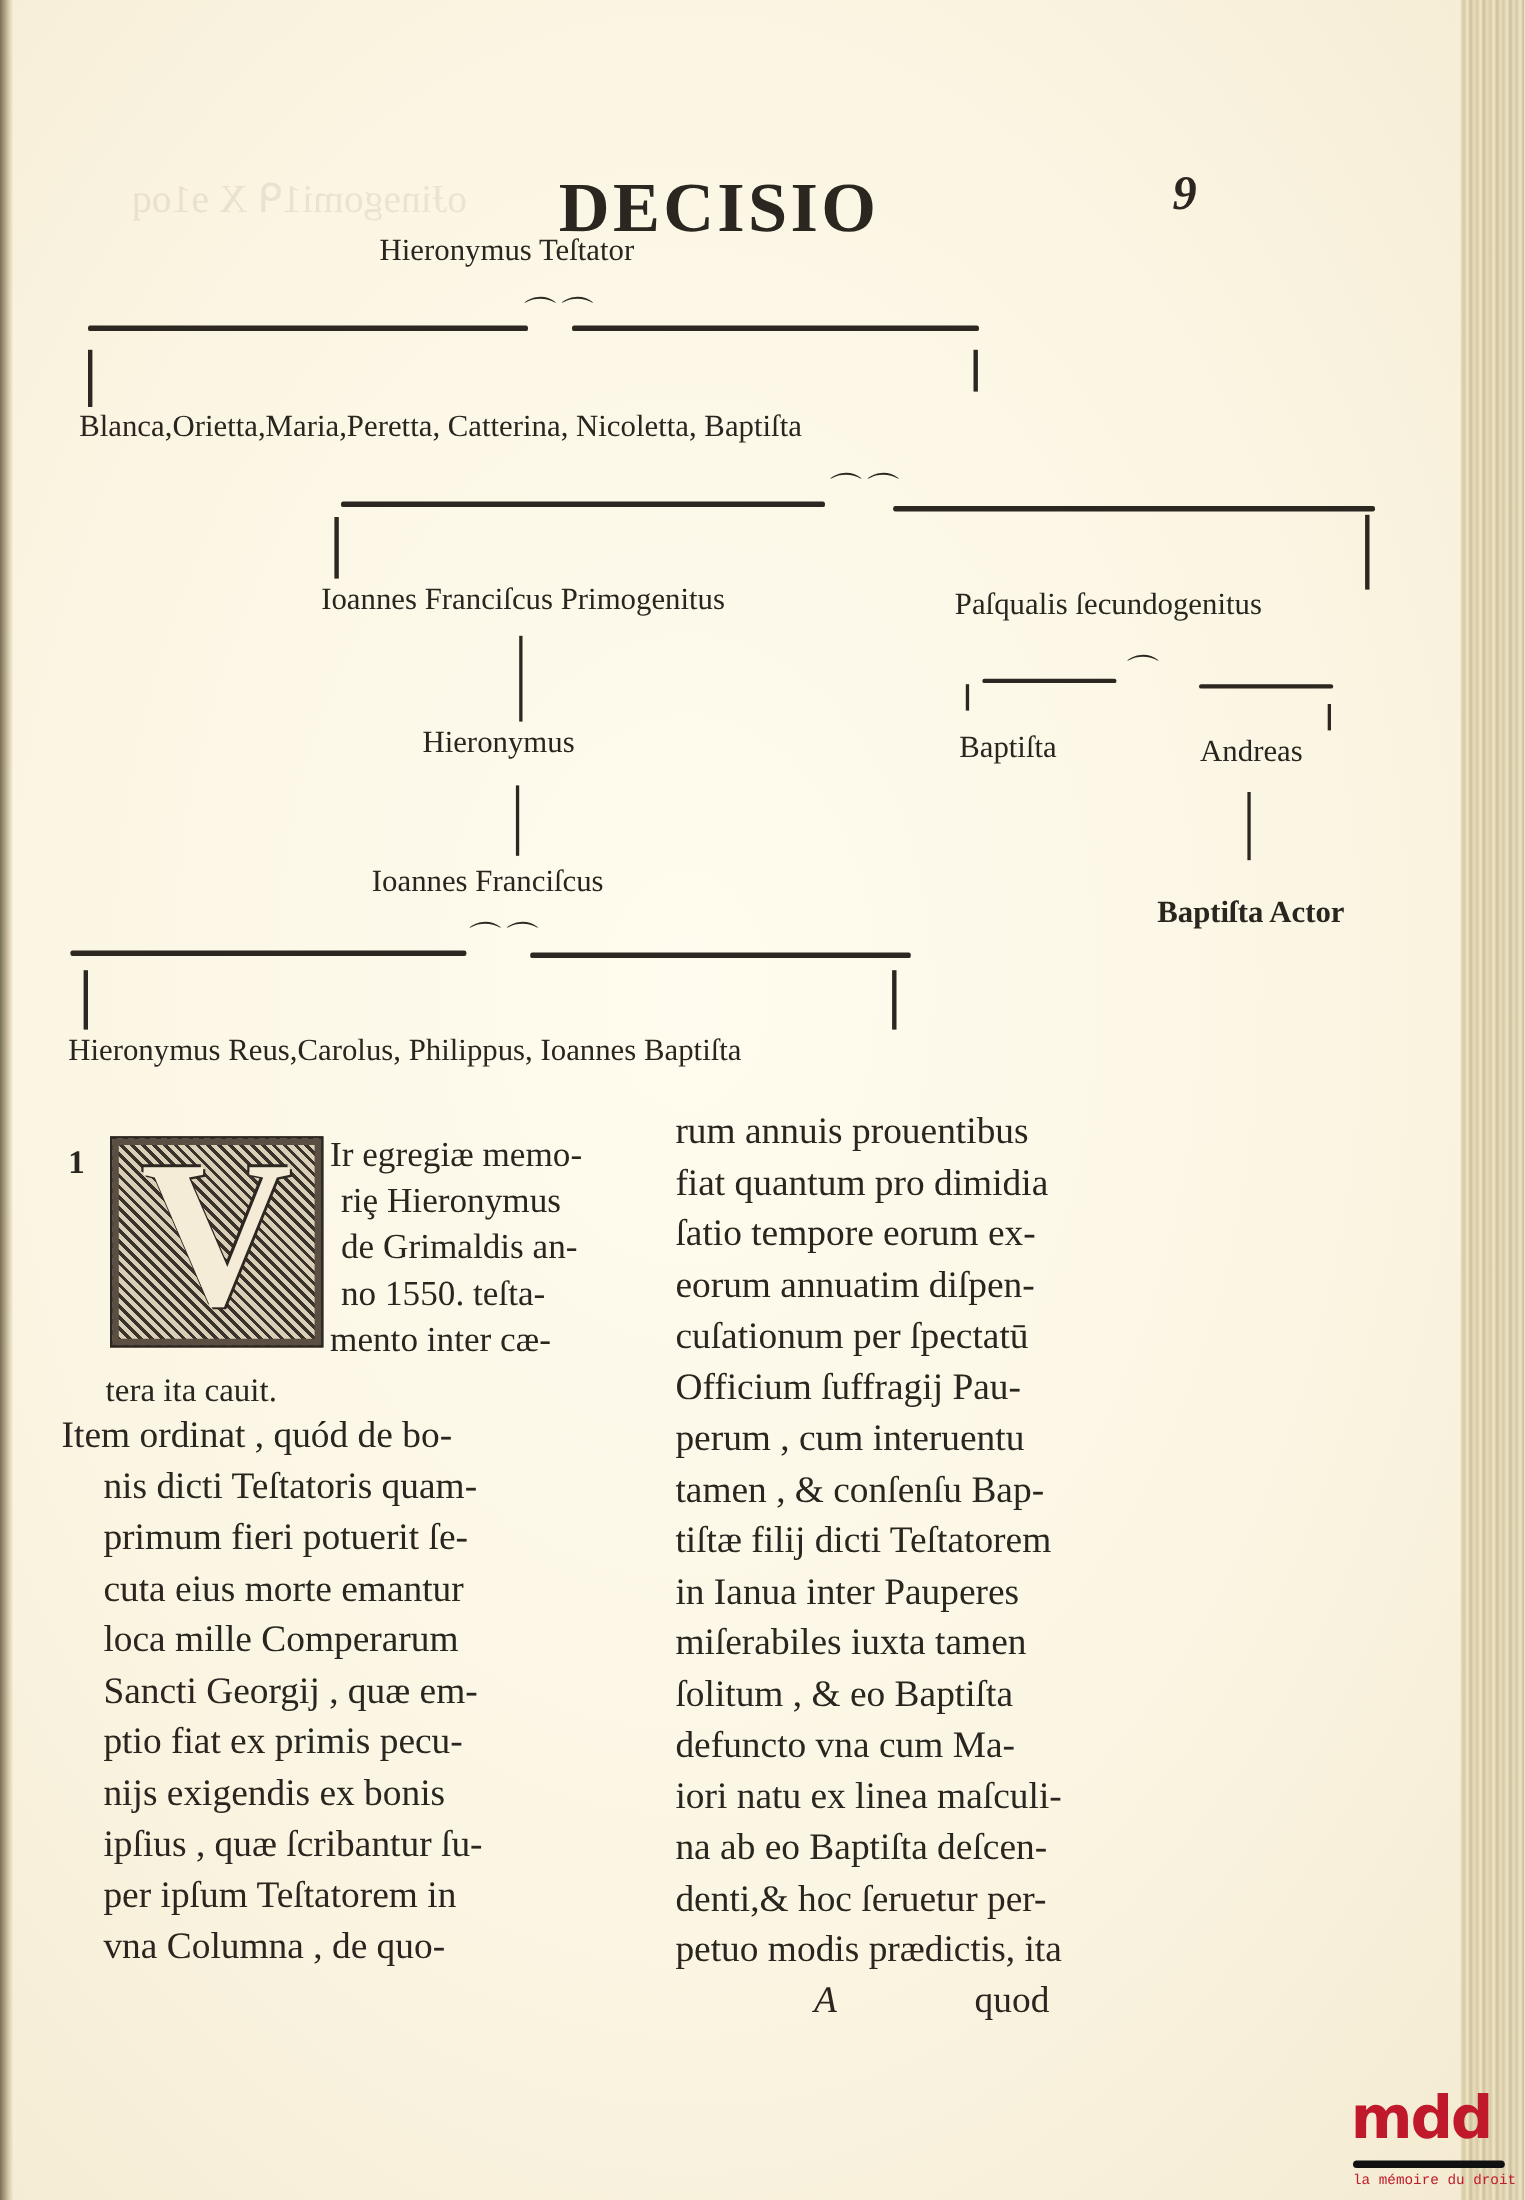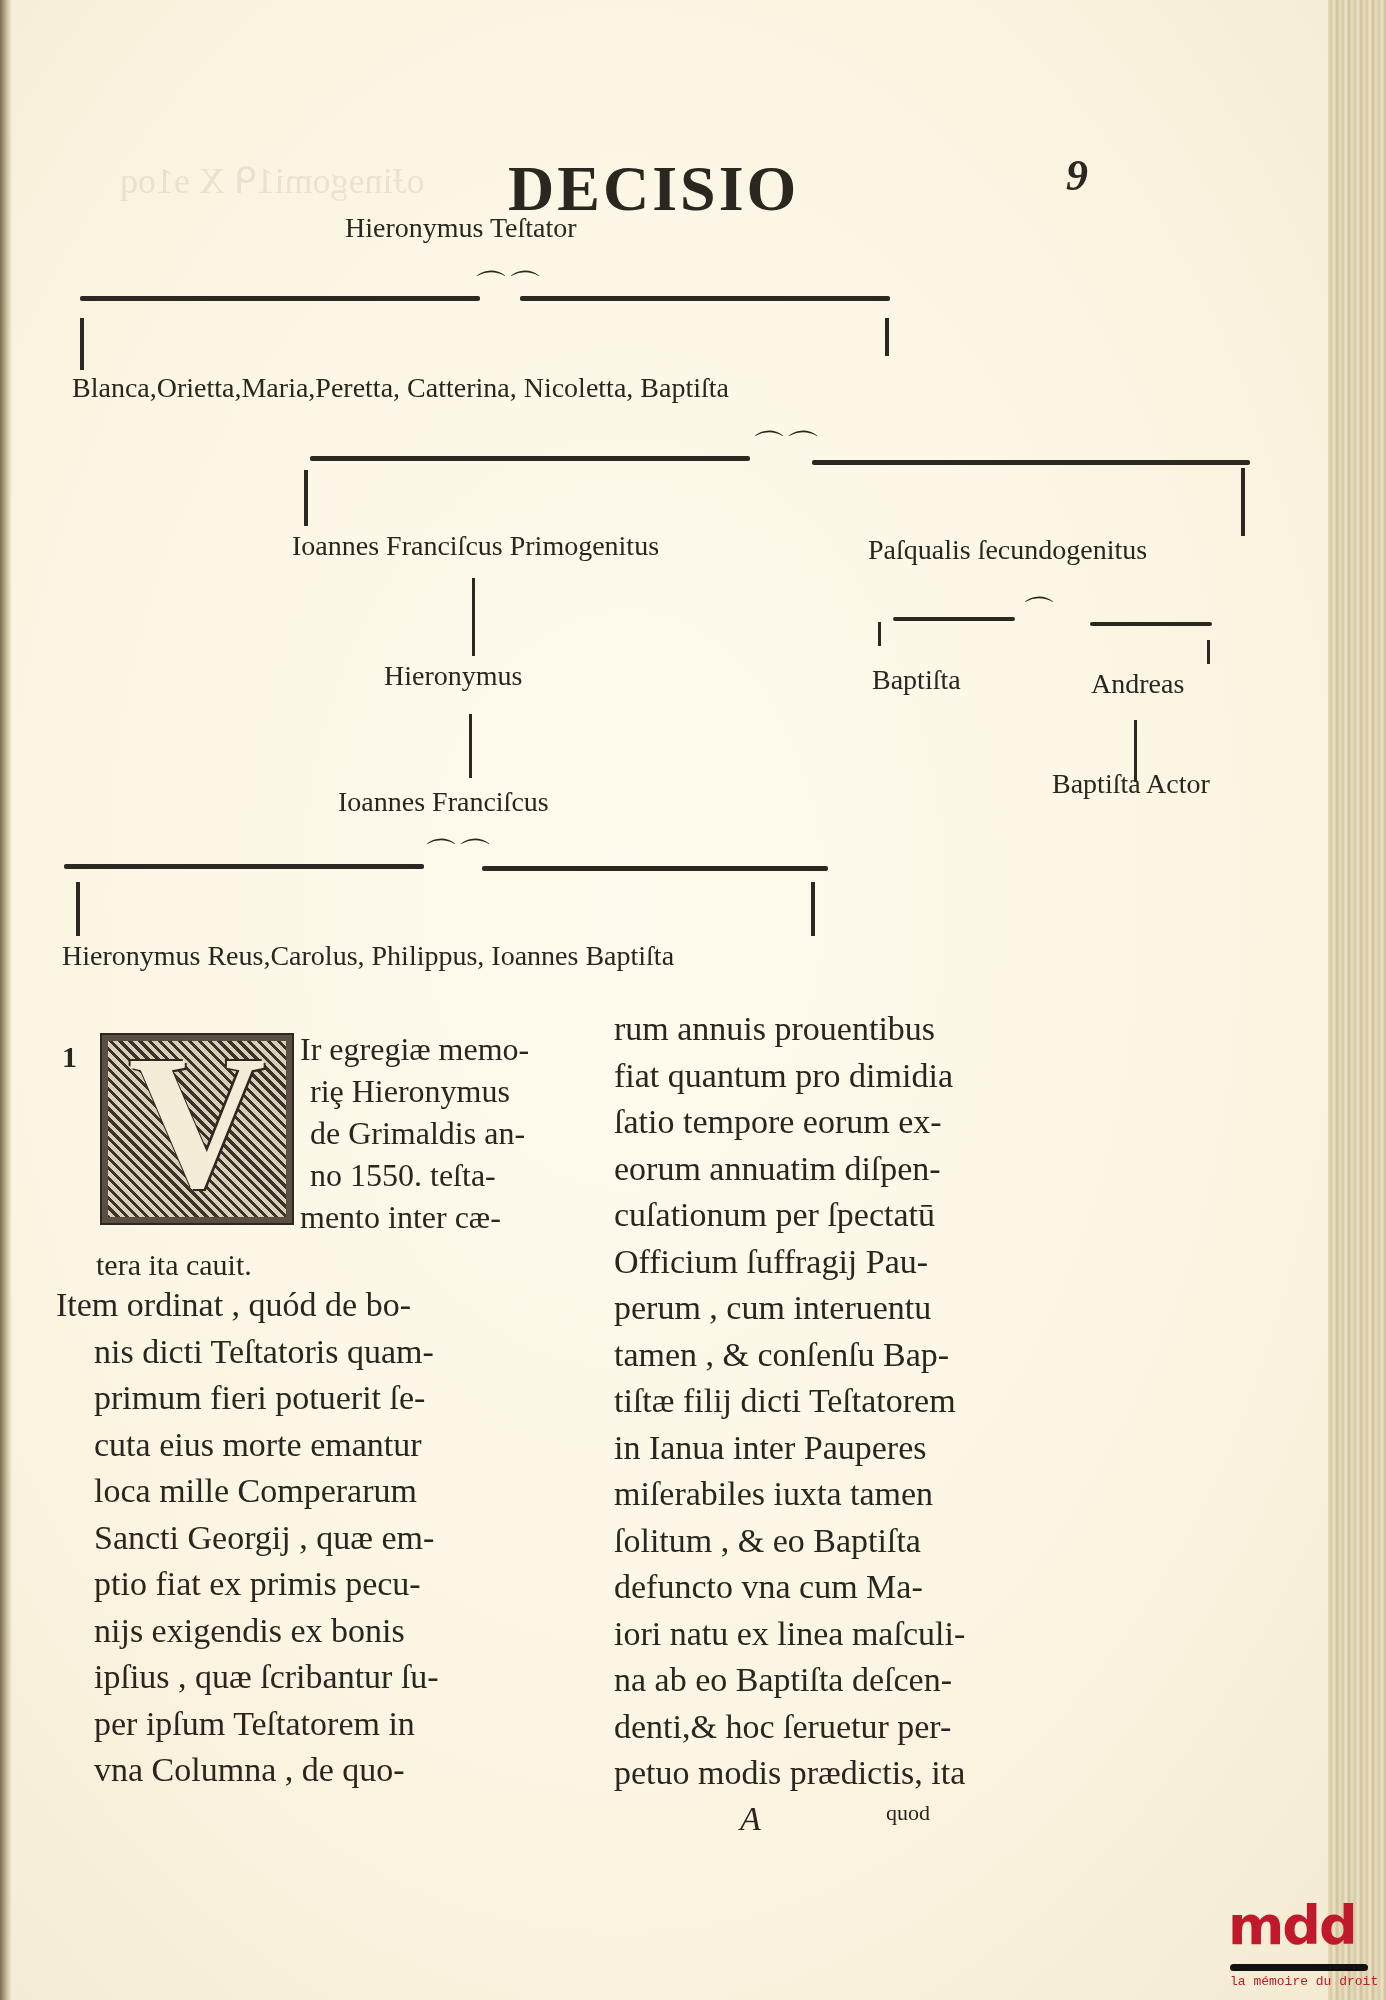--- a/index.html
+++ b/index.html
@@ -78,7 +78,7 @@
   <div class="vline" style="left:1134px;top:720px;height:62px;width:3px;"></div>
 
   <div class="abs tree-name" style="left:338px;top:786px;text-align:right;">Ioannes Franciſcus</div>
-  <div class="abs tree-name" style="left:1052px;top:768px;">Baptiſta Actor</div>
+  <div class="abs tree-name" style="left:1052px;top:814px;font-weight:bold;">Baptiſta Actor</div>
 
   <div class="hline" style="left:64px;top:864px;width:360px;"></div>
   <div class="brace" style="left:424px;top:838px;">⌒⌒</div>

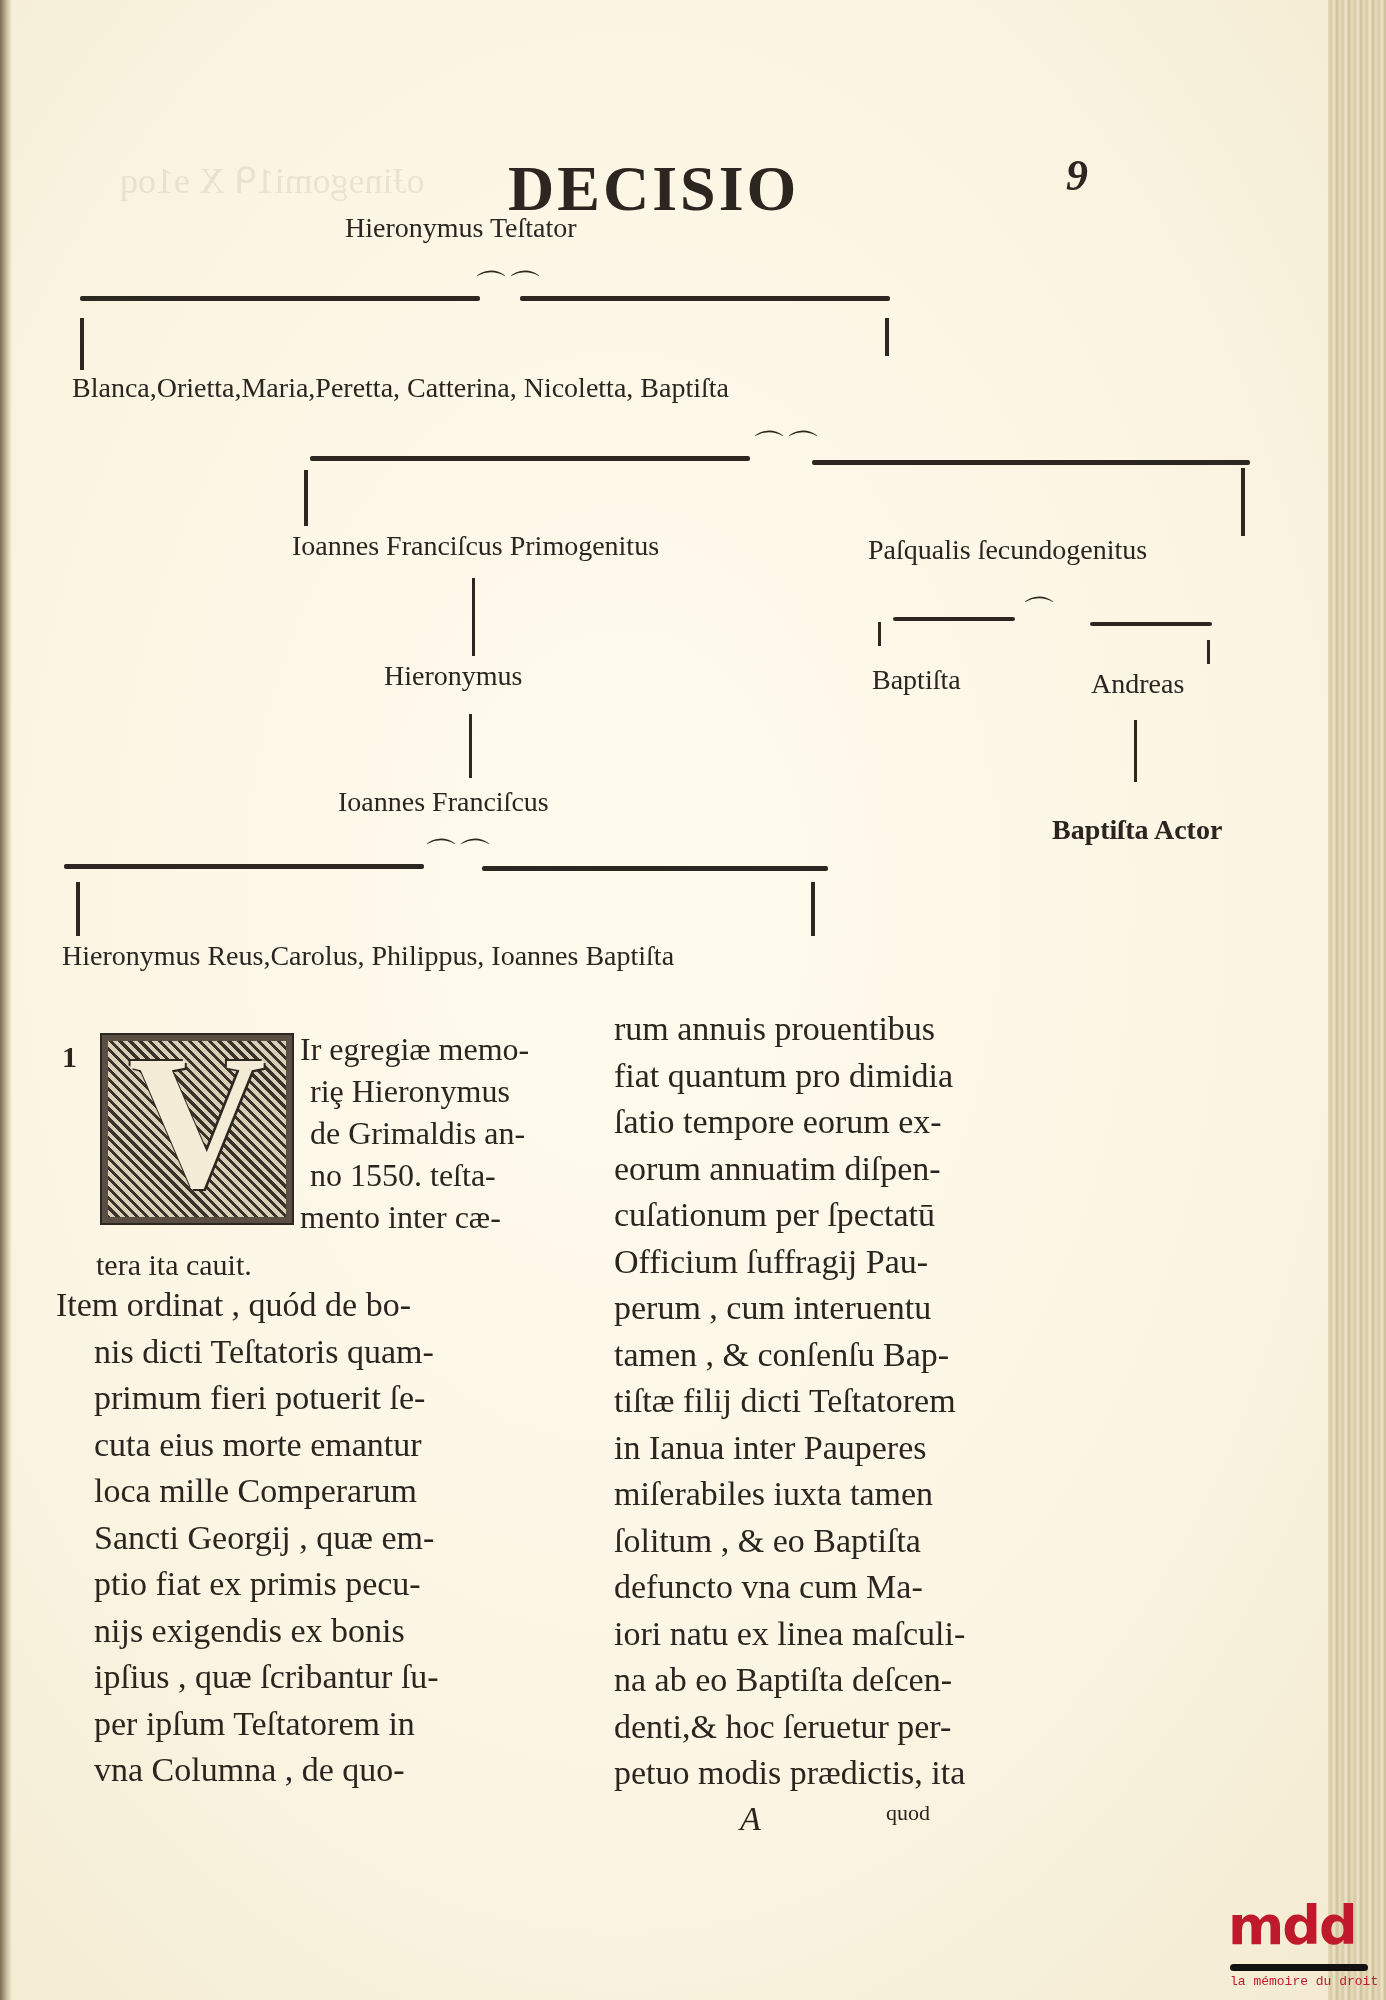--- a/index.html
+++ b/index.html
@@ -138,7 +138,7 @@
   </div>
 
   <div class="abs" style="left:740px;top:1800px;font-size:34px;font-style:italic;">A</div>
-  <div class="abs" style="left:886px;top:1800px;font-size:22px;">quod</div>
+  <div class="abs" style="left:886px;top:1800px;font-size:34px;">quod</div>
 
   <div class="logo">
     <div class="logo-text">mdd</div>

